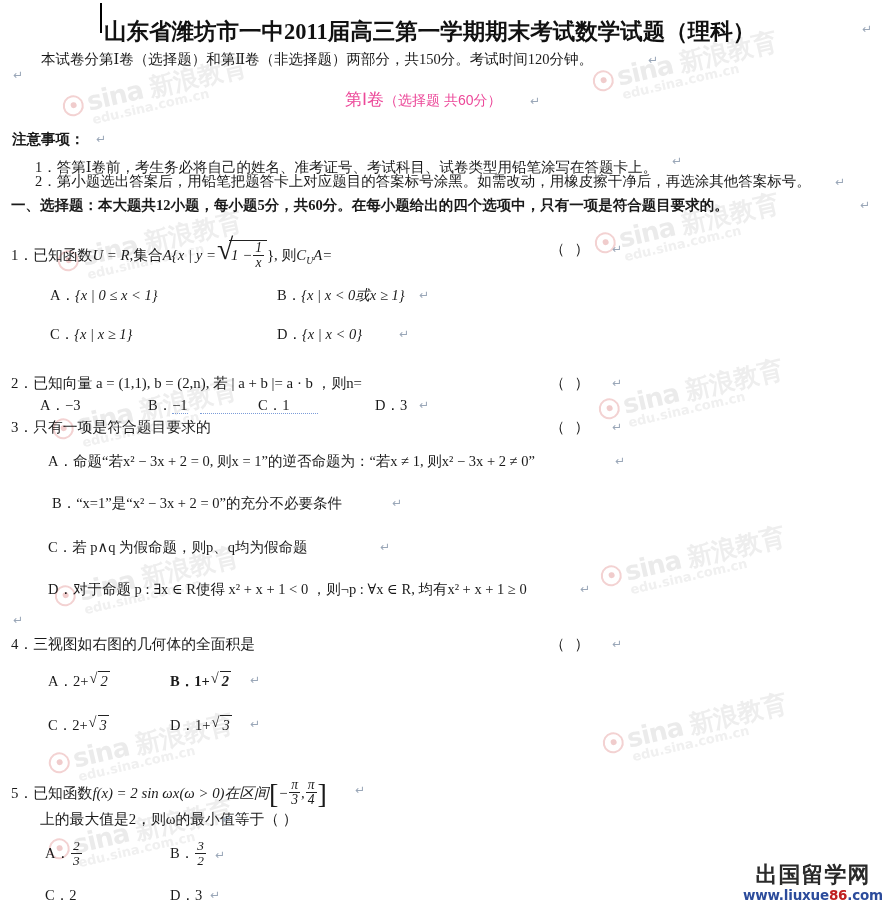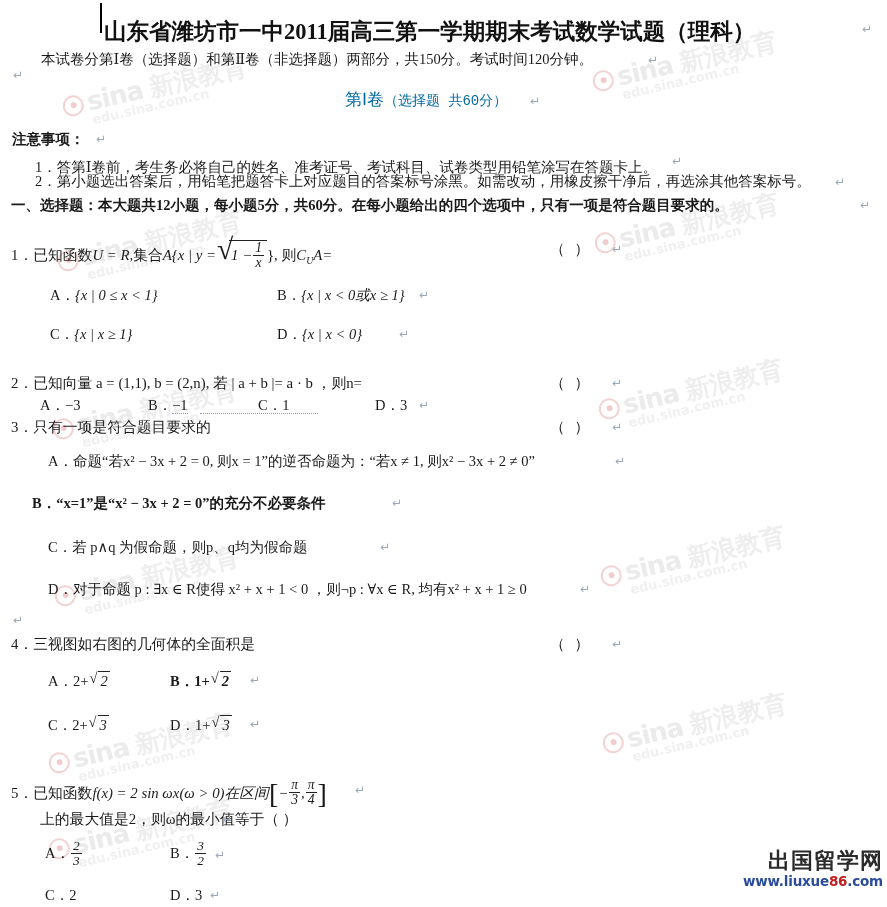--- a/index.html
+++ b/index.html
@@ -111,9 +111,9 @@
   .bold { font-weight: bold; }
 
   .sec-head {
-    font-family: Liberation Mono, monospace;
+    font-family: Liberation Sans, sans-serif;
     font-size: 17px;
-    color: #0369a1;
+    color: #ec4899;
   }
   .sec-head .small { font-size: 14px; }
 

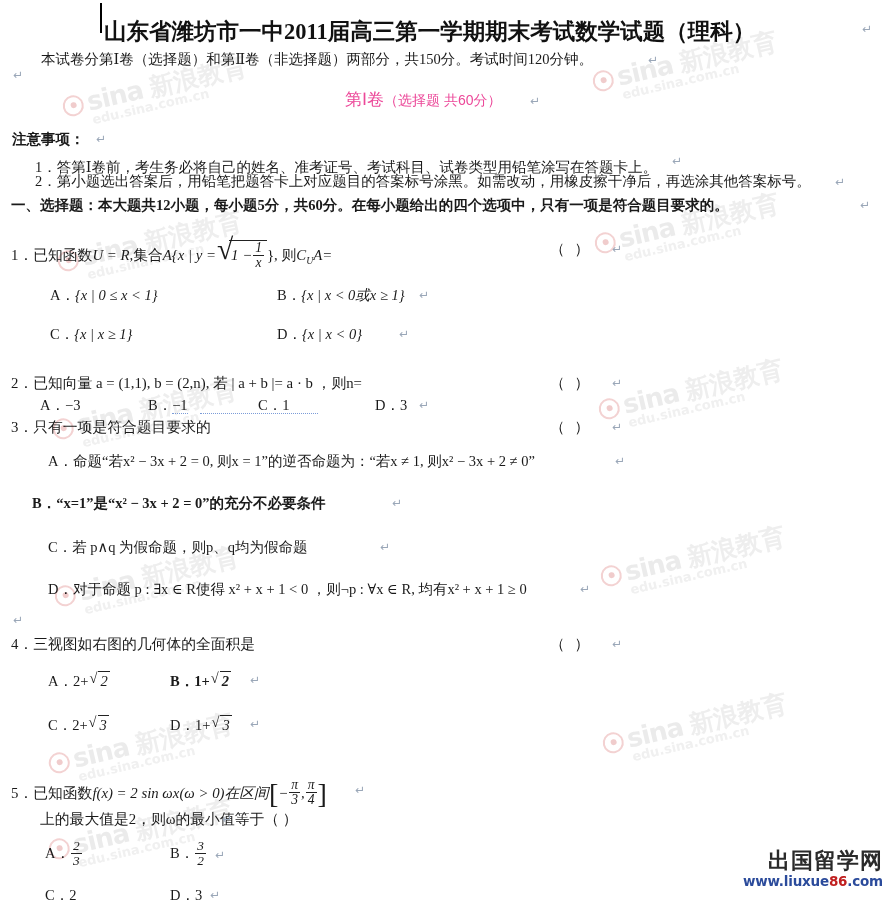--- a/index.html
+++ b/index.html
@@ -414,7 +414,7 @@
     </div>
     <span class="abs pilcrow" style="left:615px; top:454px;">↵</span>
 
-    <div class="abs opt" style="left:32px; top:494px;font-weight:bold;">
+    <div class="abs opt" style="left:52px; top:494px;">
       <span>B．</span><span>“x=1”是“x² − 3x + 2 = 0”的充分不必要条件</span>
     </div>
     <span class="abs pilcrow" style="left:392px; top:496px;">↵</span>

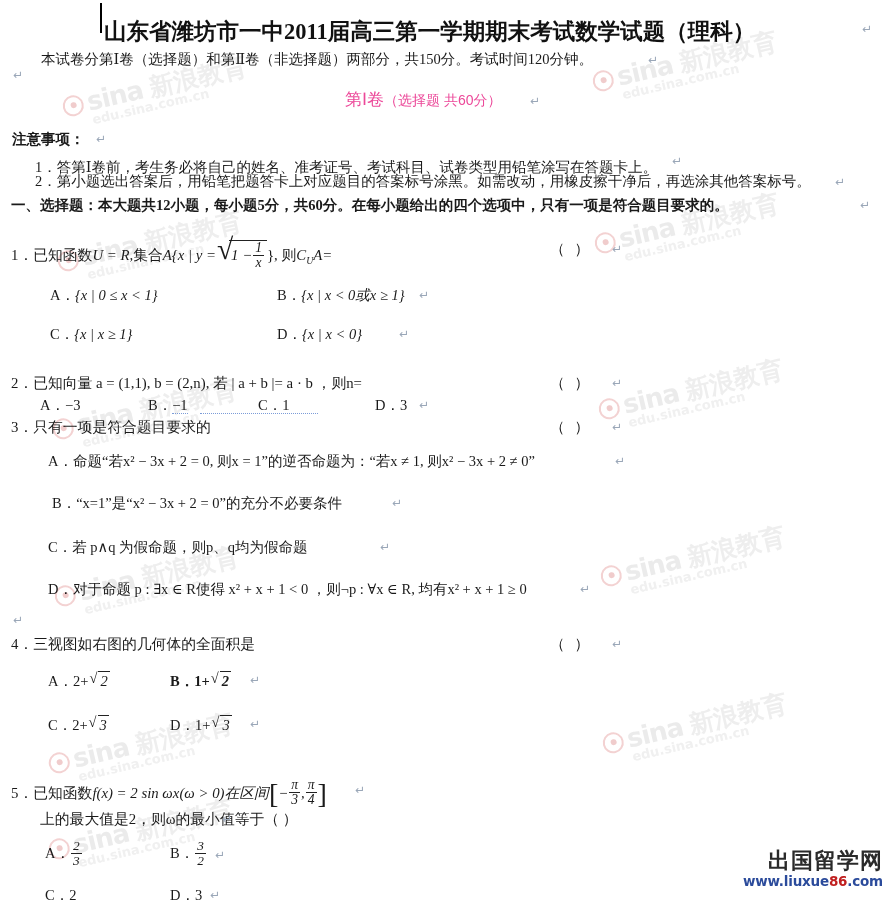--- a/index.html
+++ b/index.html
@@ -204,8 +204,8 @@
   #site-logo {
     position: absolute;
     right: 4px;
-    bottom: 18px;
-    text-align: right;
+    bottom: 4px;
+    text-align: center;
     z-index: 3;
   }
   #site-logo .cn {

